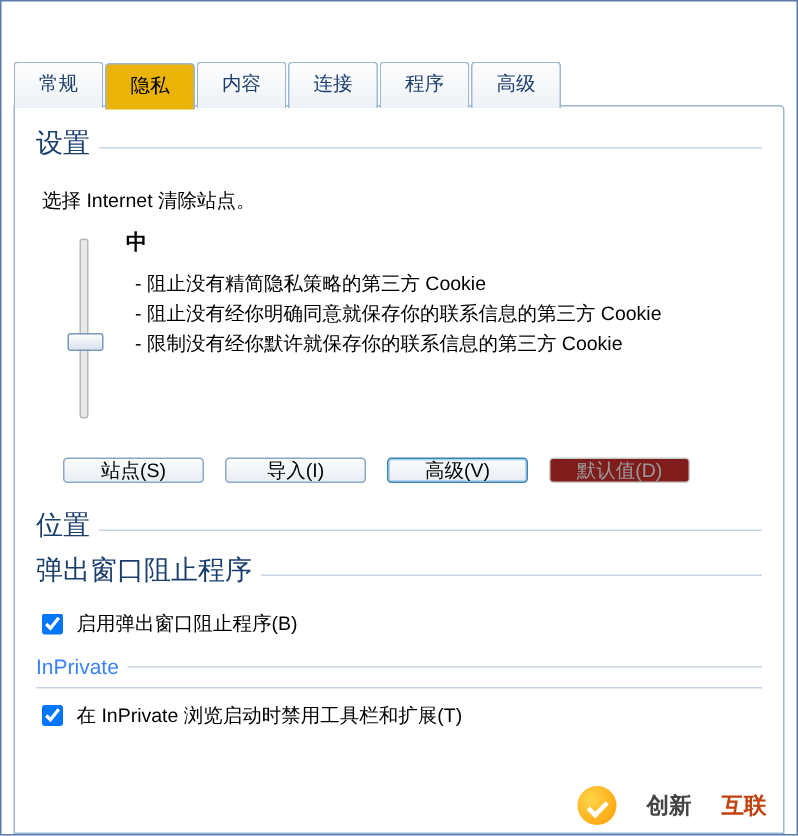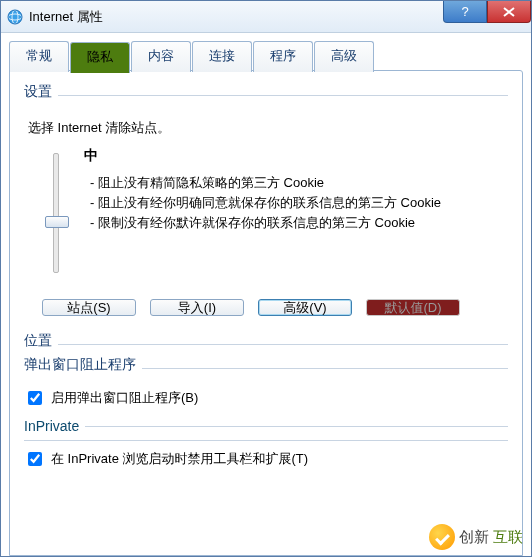--- a/index.html
+++ b/index.html
@@ -46,25 +46,6 @@
 <body>
 
 <div class="window">
-  <div class="titlebar">
-    <span class="icon-globe">
-      <svg viewBox="0 0 16 16">
-          <circle cx="8" cy="8" r="7" fill="#3aa0e8"></circle>
-          <ellipse cx="8" cy="8" rx="7" ry="3" fill="none" stroke="#fff" stroke-width="0.8"></ellipse>
-          <ellipse cx="8" cy="8" rx="3" ry="7" fill="none" stroke="#fff" stroke-width="0.8"></ellipse>
-          <circle cx="8" cy="8" r="7" fill="none" stroke="#1d6fb8" stroke-width="1"></circle>
-        </svg>
-    </span>
-    <span class="title">Internet 属性</span>
-    <div class="win-btns">
-      <div class="win-btn win-help">?</div>
-      <div class="win-btn win-close">
-        <svg width="12" height="10" viewBox="0 0 12 10">
-            <path d="M1 1 L11 9 M11 1 L1 9" stroke="#fff" stroke-width="2"></path>
-          </svg>
-      </div>
-    </div>
-  </div>
 
   <div class="client">
     <div class="tabs">

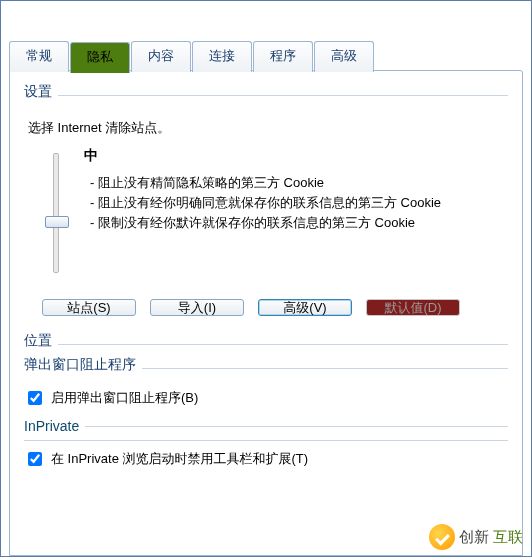--- a/index.html
+++ b/index.html
@@ -15,7 +15,7 @@
   .client { position: absolute; left: 8px; right: 8px; top: 40px; bottom: 0; }
   .tabs { display: flex; position: relative; z-index: 2; }
   .tab { padding: 5px 16px 6px; font-size: 13px; color: #1a3e6e; background: linear-gradient(#fdfdfd,#eef2f6); border: 1px solid #9cb6d3; border-bottom: none; border-radius: 3px 3px 0 0; margin-right: 1px; cursor: pointer; }
-  .tab.active { background: #4d7c0f; color: #000; position: relative; top: 1px; padding-bottom: 7px; }
+  .tab.active { background: #eab308; color: #000; position: relative; top: 1px; padding-bottom: 7px; }
   .panel { border: 1px solid #9cb6d3; position: absolute; left: 0; right: 0; top: 29px; bottom: 0; background: #fff; border-radius: 0 3px 0 0; padding: 12px 14px; }
   .section-title { font-size: 14px; color: #1a3e6e; margin-bottom: 6px; }
   .groupline { height: 1px; background: #c8d4e2; flex: 1; margin-left: 6px; }

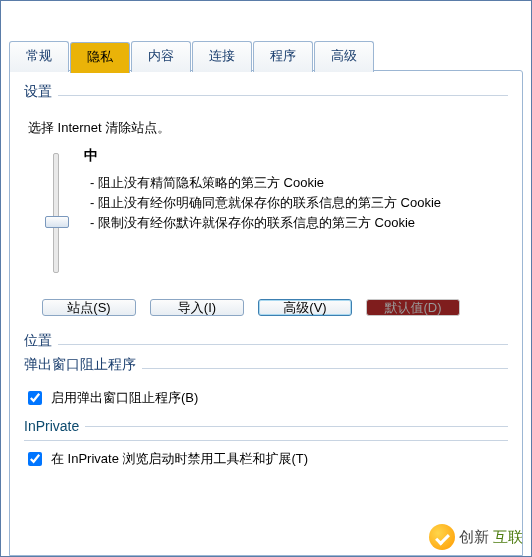--- a/index.html
+++ b/index.html
@@ -17,7 +17,7 @@
   .tab { padding: 5px 16px 6px; font-size: 13px; color: #1a3e6e; background: linear-gradient(#fdfdfd,#eef2f6); border: 1px solid #9cb6d3; border-bottom: none; border-radius: 3px 3px 0 0; margin-right: 1px; cursor: pointer; }
   .tab.active { background: #eab308; color: #000; position: relative; top: 1px; padding-bottom: 7px; }
   .panel { border: 1px solid #9cb6d3; position: absolute; left: 0; right: 0; top: 29px; bottom: 0; background: #fff; border-radius: 0 3px 0 0; padding: 12px 14px; }
-  .section-title { font-size: 14px; color: #1a3e6e; margin-bottom: 6px; }
+  .section-title { font-size: 18px; color: #1a3e6e; margin-bottom: 6px; }
   .groupline { height: 1px; background: #c8d4e2; flex: 1; margin-left: 6px; }
   .section-head { display: flex; align-items: center; }
   .desc { font-size: 13px; margin: 12px 0 10px 4px; }

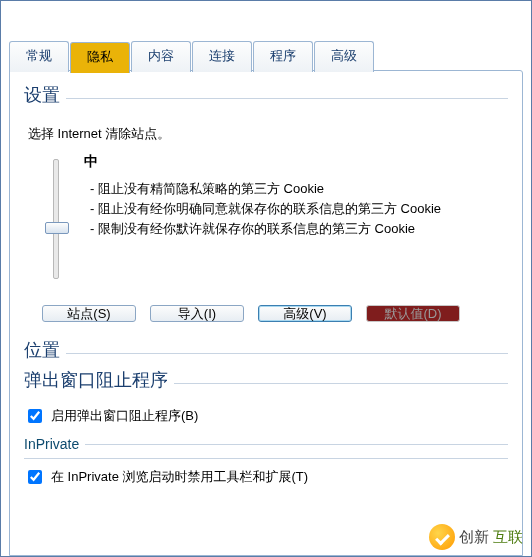--- a/index.html
+++ b/index.html
@@ -36,7 +36,7 @@
   .checkbox-row { display: flex; align-items: center; gap: 6px; font-size: 13px; }
   .checkbox-row input { width: 14px; height: 14px; }
   .rule { border: none; border-top: 1px solid #c8d4e2; margin: 6px 0 8px; }
-  .inp-head { display:flex; align-items:center; font-size:14px; color:#0c4a6e; margin-top:10px; }
+  .inp-head { display:flex; align-items:center; font-size:14px; color:#3b82f6; margin-top:10px; }
   .watermark { position: absolute; right: 8px; bottom: 6px; display: flex; align-items: center; gap: 4px; font-size: 15px; font-weight: normal; color: #444; }
   .wm-icon { width: 26px; height: 26px; border-radius: 50%; background: radial-gradient(circle at 35% 35%, #ffd54a, #ff9a00); position: relative; }
   .wm-icon::after { content:""; position:absolute; left:7px; top:10px; width:10px; height:5px; border-left:3px solid #fff; border-bottom:3px solid #fff; transform: rotate(-45deg); }

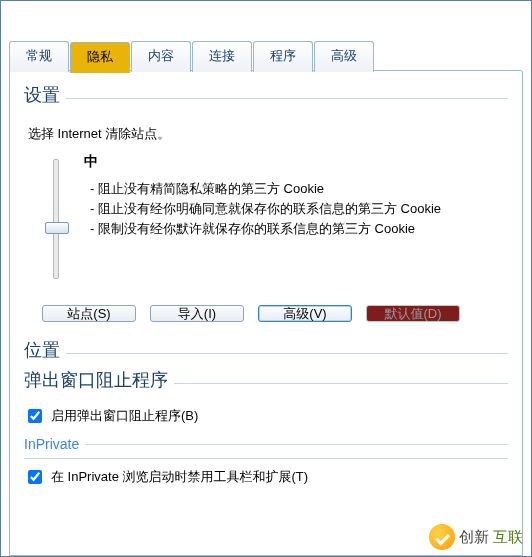--- a/index.html
+++ b/index.html
@@ -37,7 +37,7 @@
   .checkbox-row input { width: 14px; height: 14px; }
   .rule { border: none; border-top: 1px solid #c8d4e2; margin: 6px 0 8px; }
   .inp-head { display:flex; align-items:center; font-size:14px; color:#3b82f6; margin-top:10px; }
-  .watermark { position: absolute; right: 8px; bottom: 6px; display: flex; align-items: center; gap: 4px; font-size: 15px; font-weight: normal; color: #444; }
+  .watermark { position: absolute; right: 20px; bottom: 6px; display: flex; align-items: center; gap: 20px; font-size: 15px; font-weight: bold; color: #444; }
   .wm-icon { width: 26px; height: 26px; border-radius: 50%; background: radial-gradient(circle at 35% 35%, #ffd54a, #ff9a00); position: relative; }
   .wm-icon::after { content:""; position:absolute; left:7px; top:10px; width:10px; height:5px; border-left:3px solid #fff; border-bottom:3px solid #fff; transform: rotate(-45deg); }
   .accent { color:#4d7c0f; }

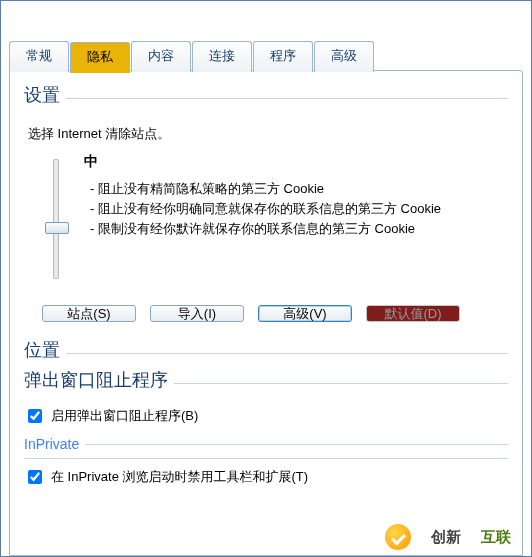--- a/index.html
+++ b/index.html
@@ -40,7 +40,7 @@
   .watermark { position: absolute; right: 20px; bottom: 6px; display: flex; align-items: center; gap: 20px; font-size: 15px; font-weight: bold; color: #444; }
   .wm-icon { width: 26px; height: 26px; border-radius: 50%; background: radial-gradient(circle at 35% 35%, #ffd54a, #ff9a00); position: relative; }
   .wm-icon::after { content:""; position:absolute; left:7px; top:10px; width:10px; height:5px; border-left:3px solid #fff; border-bottom:3px solid #fff; transform: rotate(-45deg); }
-  .accent { color:#4d7c0f; }
+  .accent { color:#c2410c; }
 </style>
 </head>
 <body>

